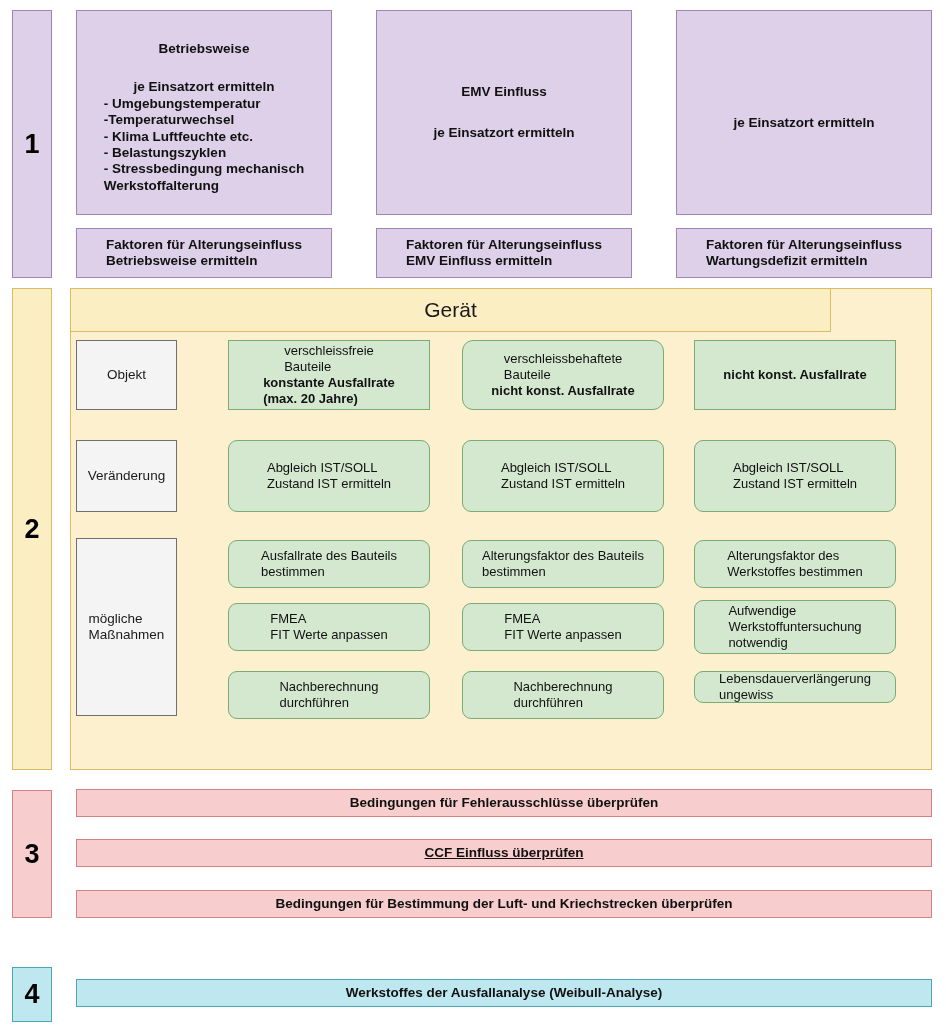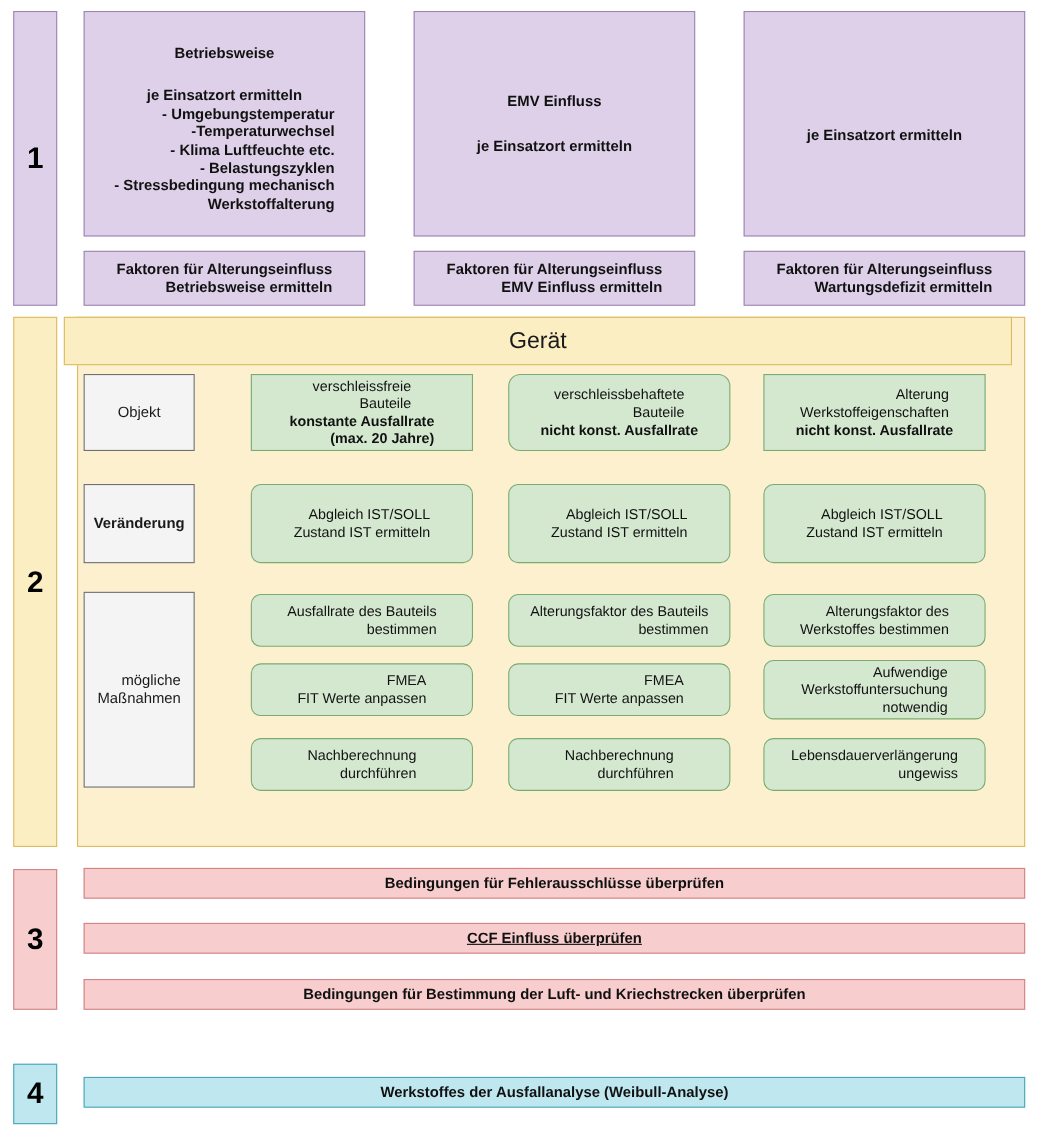--- a/index.html
+++ b/index.html
@@ -22,7 +22,7 @@
     display: flex;
     align-items: center;
     justify-content: center;
-    text-align: right;
+    text-align: left;
     line-height: 1.22;
     white-space: pre-line;
   }

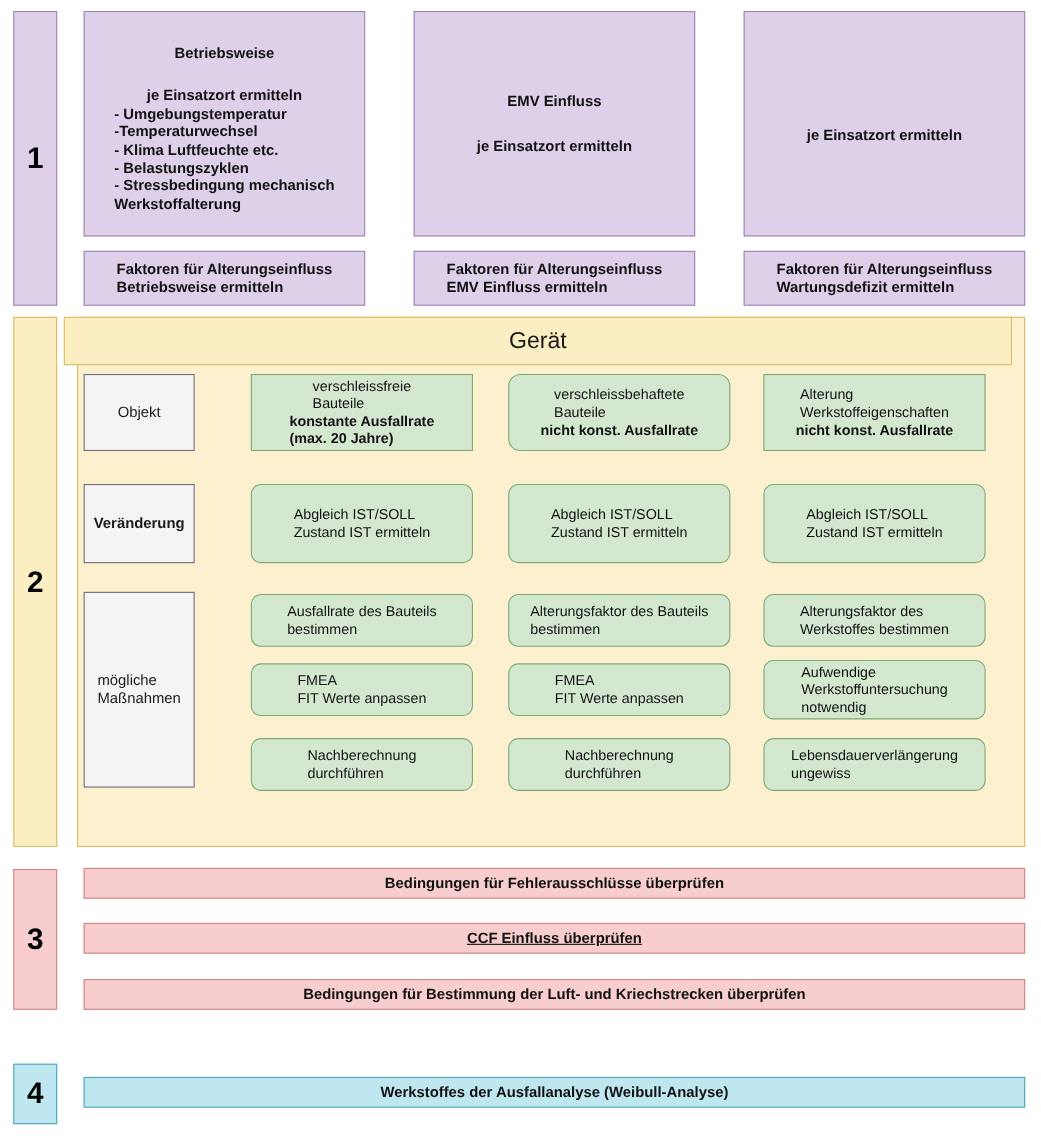--- a/index.html
+++ b/index.html
@@ -134,7 +134,7 @@
 
 <div class="abs yellow-panel" style="left:70px; top:288px; width:862px; height:482px;"></div>
 
-<div class="abs yellow-header box" style="left:58px; top:288px; width:862px; height:44px;">Gerät</div>
+<div class="abs yellow-header box" style="left:70px; top:288px; width:761px; height:44px;">Gerät</div>
 
 <div class="abs gray-label box" style="left:76px; top:340px; width:101px; height:70px;">Objekt</div>
 <div class="abs gray-label box" style="left:76px; top:440px; width:101px; height:72px;font-weight:bold;">Veränderung</div>

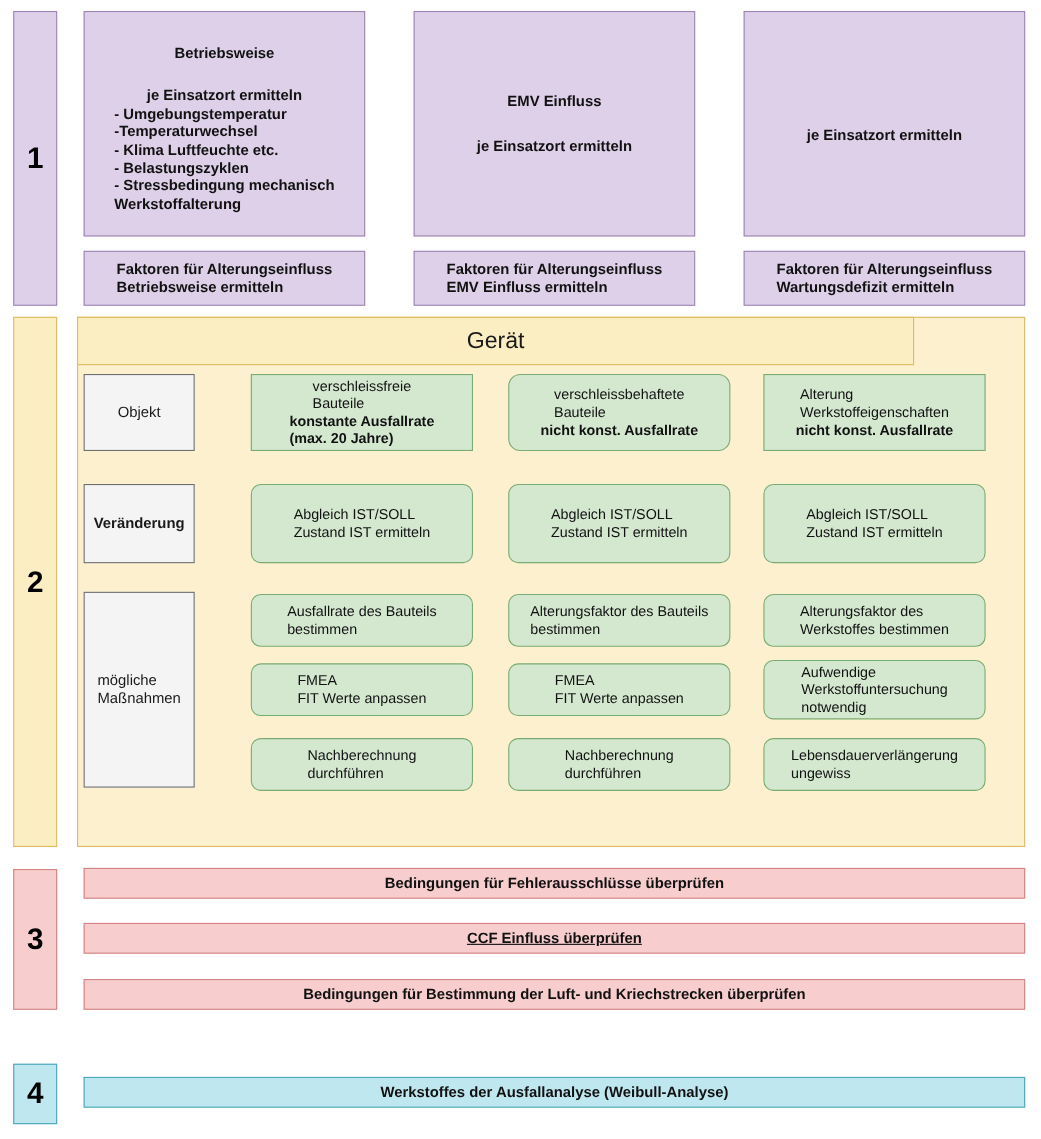--- a/index.html
+++ b/index.html
@@ -153,8 +153,6 @@
   <span class="bold">nicht konst. Ausfallrate</span>
 </div>
 <div class="abs green-sq box" style="left:694px; top:340px; width:202px; height:70px; flex-direction:column;">
-  <span>Alterung
-Werkstoffeigenschaften</span>
   <span class="bold">nicht konst. Ausfallrate</span>
 </div>
 

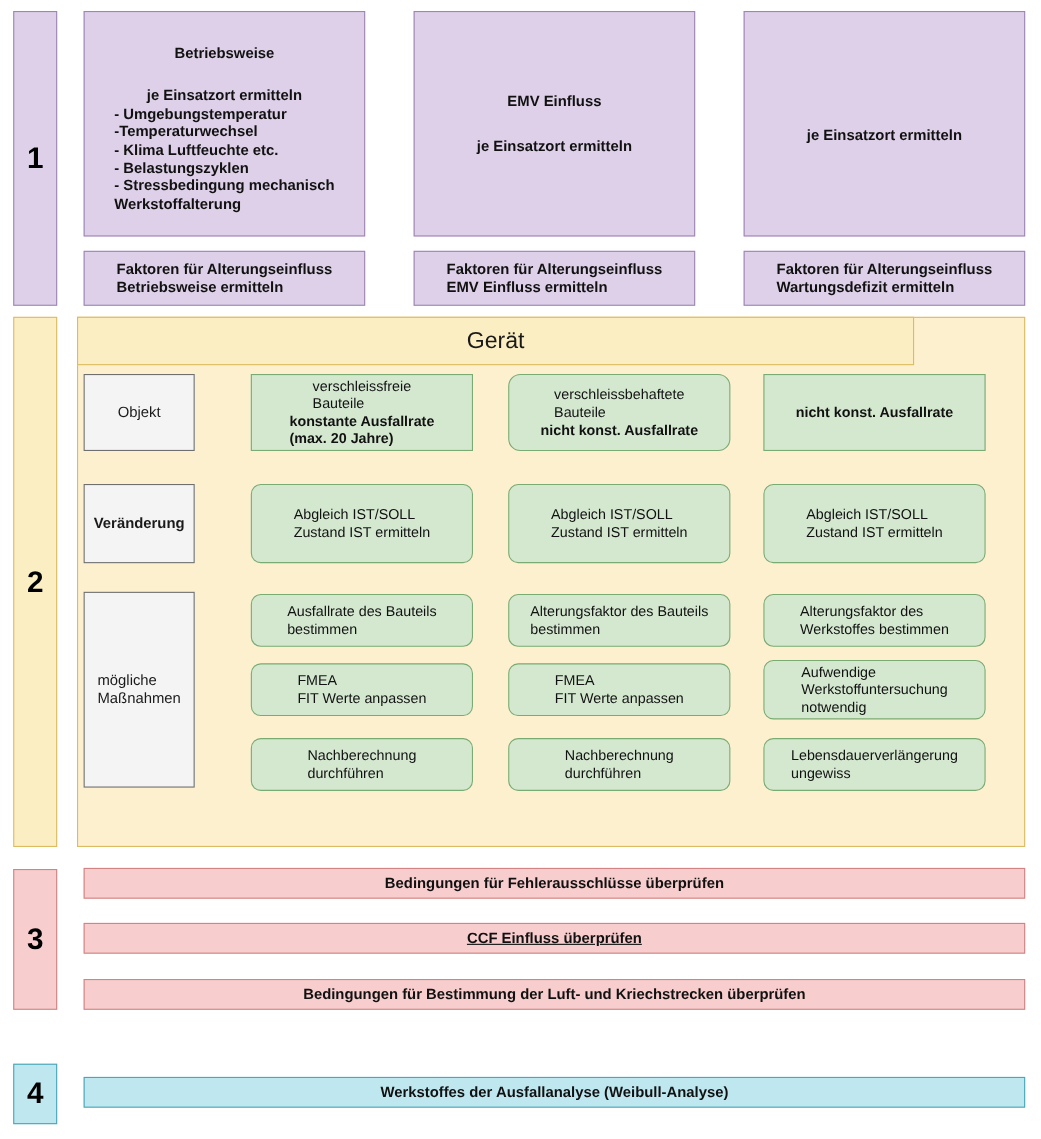--- a/index.html
+++ b/index.html
@@ -137,7 +137,7 @@
 <div class="abs yellow-header box" style="left:70px; top:288px; width:761px; height:44px;">Gerät</div>
 
 <div class="abs gray-label box" style="left:76px; top:340px; width:101px; height:70px;">Objekt</div>
-<div class="abs gray-label box" style="left:76px; top:440px; width:101px; height:72px;font-weight:bold;">Veränderung</div>
+<div class="abs gray-label box" style="left:76px; top:440px; width:101px; height:72px;">Veränderung</div>
 <div class="abs gray-label box" style="left:76px; top:538px; width:101px; height:178px;">mögliche
 Maßnahmen</div>
 

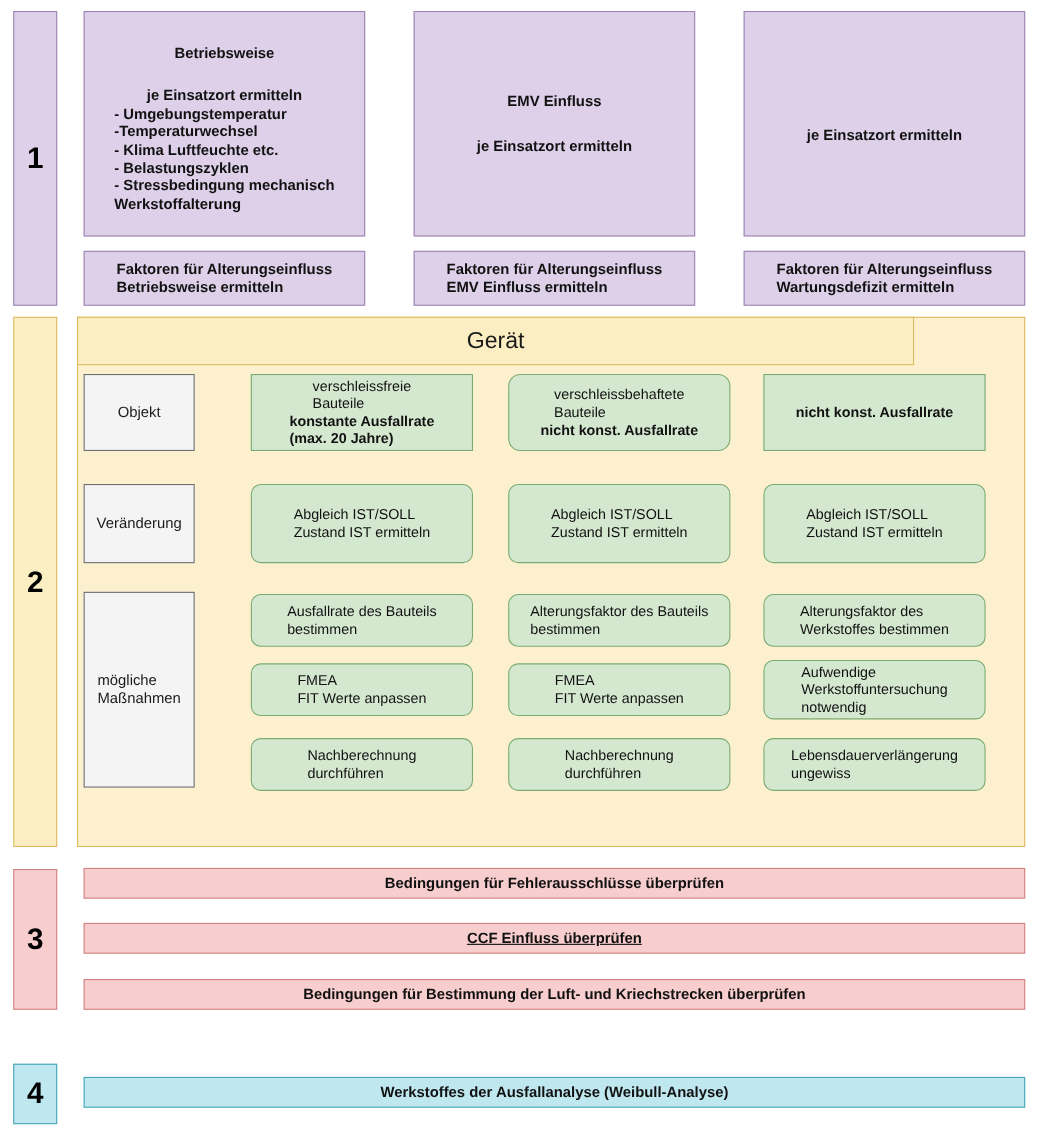--- a/index.html
+++ b/index.html
@@ -182,7 +182,7 @@
 <div class="abs green-rd box" style="left:694px; top:600px; width:202px; height:54px;">Aufwendige
 Werkstoffuntersuchung
 notwendig</div>
-<div class="abs green-rd box" style="left:694px; top:671px; width:202px; height:48px;">Lebensdauerverlängerung
+<div class="abs green-rd box" style="left:694px; top:671px; width:202px; height:32px;">Lebensdauerverlängerung
 ungewiss</div>
 
 <div class="abs marker marker-3 box" style="left:12px; top:790px; width:40px; height:128px;">3</div>

